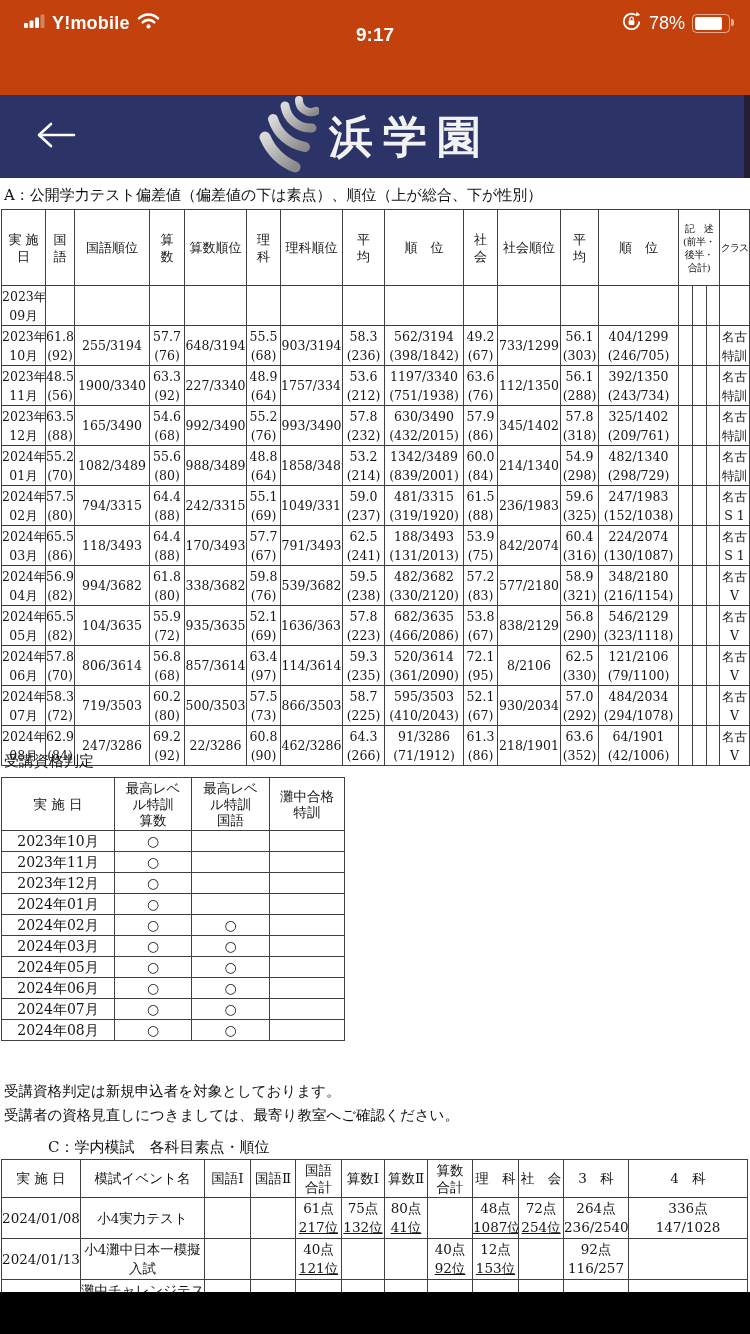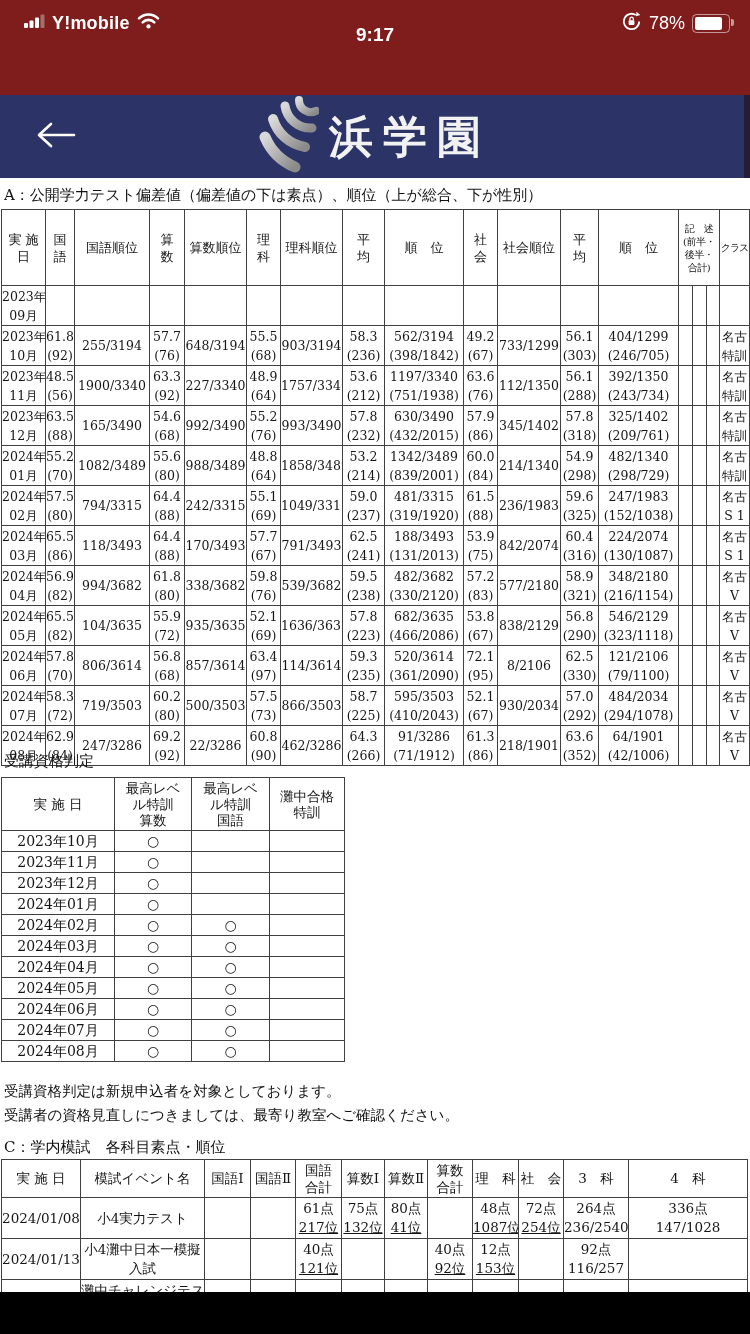--- a/index.html
+++ b/index.html
@@ -6,7 +6,7 @@
   .screen{position:relative;width:750px;height:1334px;background:#ffffff;overflow:hidden;
           font-family:"DejaVu Serif","Liberation Serif",serif;color:#151515;}
   
-  .top-black{position:absolute;left:0;top:0;width:750px;height:95px;background:#7f1d1d;}
+  .top-black{position:absolute;left:0;top:0;width:750px;height:95px;background:#c2410c;}
   .status-row{position:absolute;left:0;top:0;width:750px;height:46px;display:flex;align-items:center;
               font-family:"Liberation Sans","DejaVu Sans",sans-serif;color:#fff;}
   .sb-left{display:flex;align-items:center;gap:7px;margin-left:24px;}

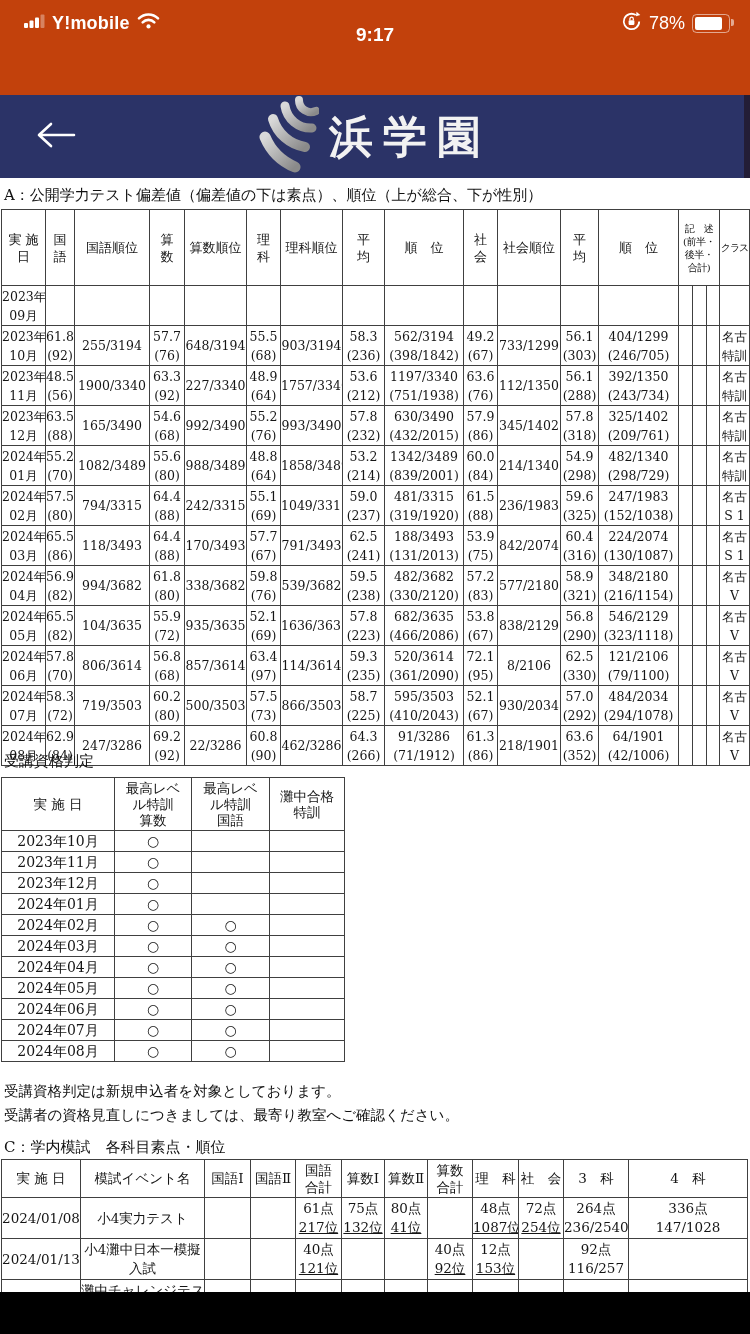--- a/index.html
+++ b/index.html
@@ -1079,20 +1079,6 @@
         </tr>
         <tr>
           <td>
-            <div>2024年04月</div>
-          </td>
-          <td>
-            <div>○</div>
-          </td>
-          <td>
-            <div>○</div>
-          </td>
-          <td>
-            <div></div>
-          </td>
-        </tr>
-        <tr>
-          <td>
             <div>2024年05月</div>
           </td>
           <td>

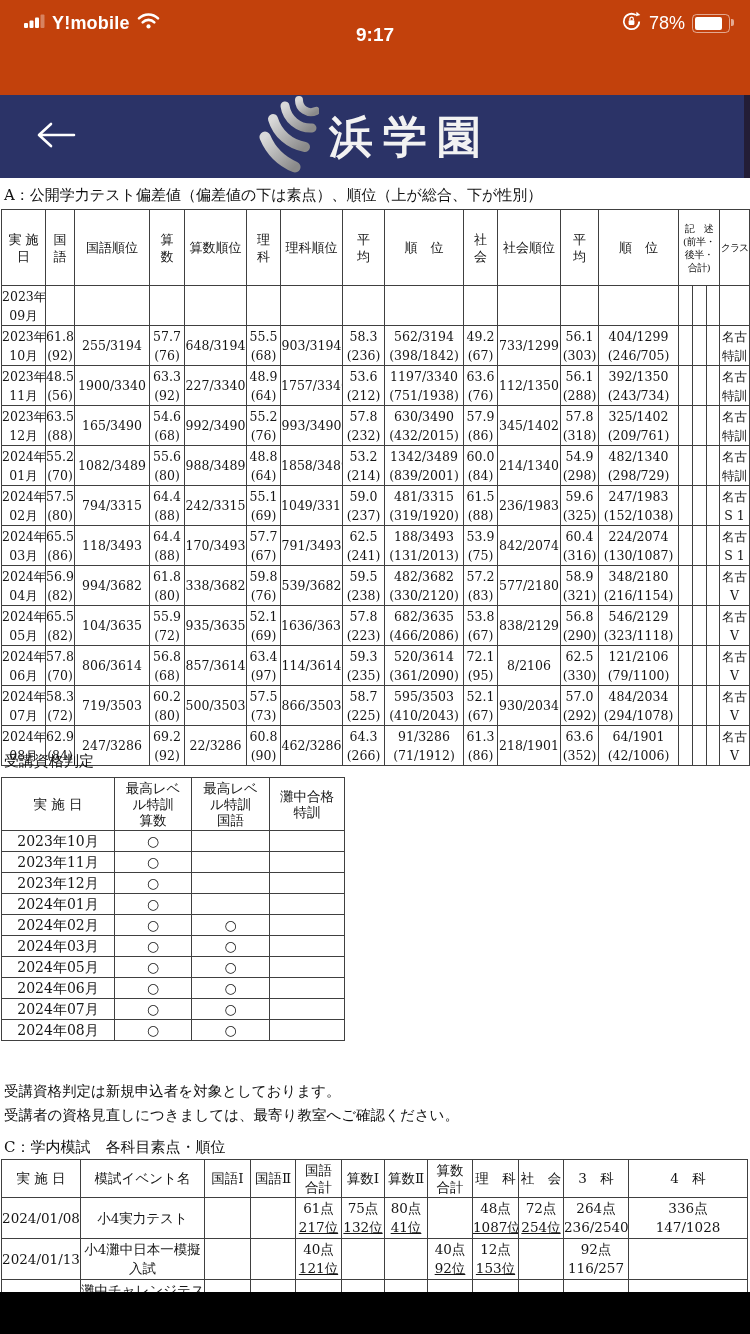--- a/index.html
+++ b/index.html
@@ -1138,7 +1138,7 @@
   <div class="abs note" style="top:1082px;">受講資格判定は新規申込者を対象としております。</div>
   <div class="abs note" style="top:1106px;">受講者の資格見直しにつきましては、最寄り教室へご確認ください。</div>
 
-  <div class="abs sec-title" style="top:1138px;">C：学内模試　各科目素点・順位</div>
+  <div class="abs sec-title" style="top:1138px;margin-left:44px;">C：学内模試　各科目素点・順位</div>
   <table id="table-c">
       <colgroup>
         <col style="width: 79px;">

